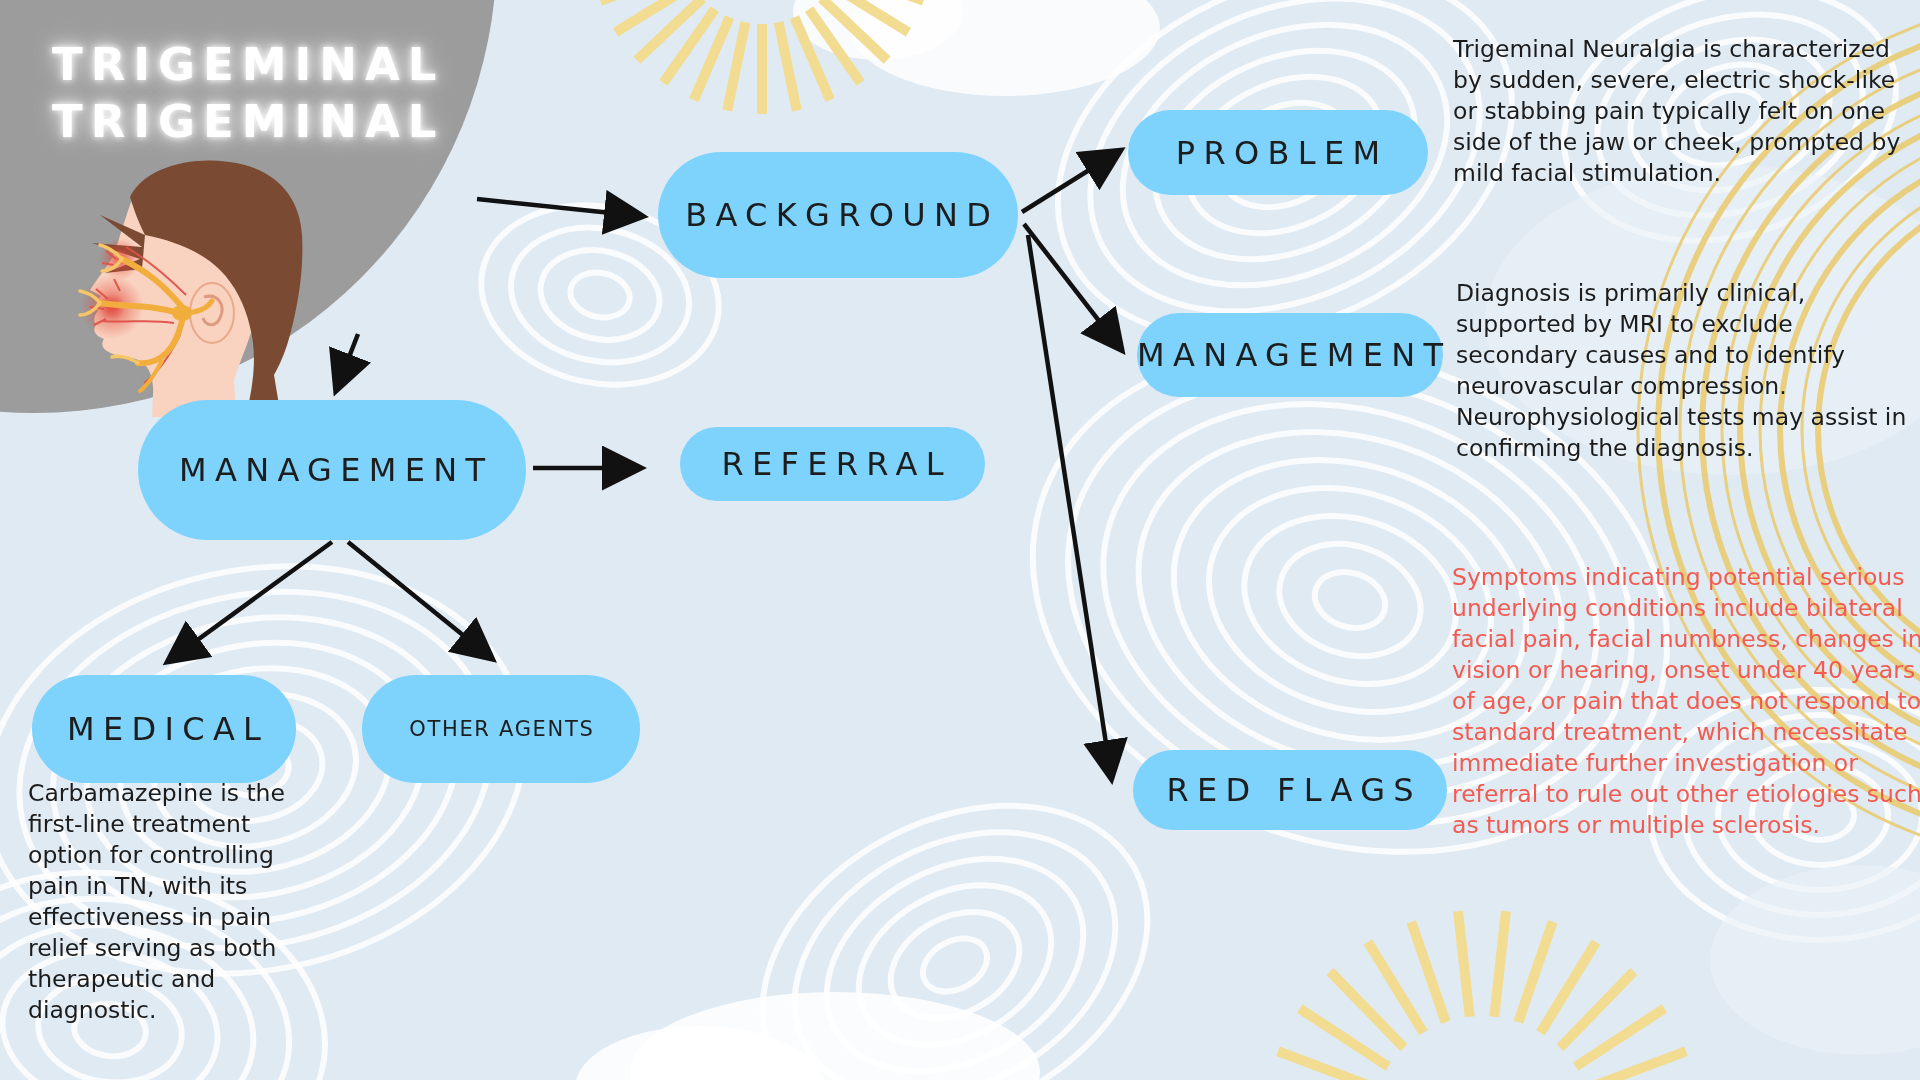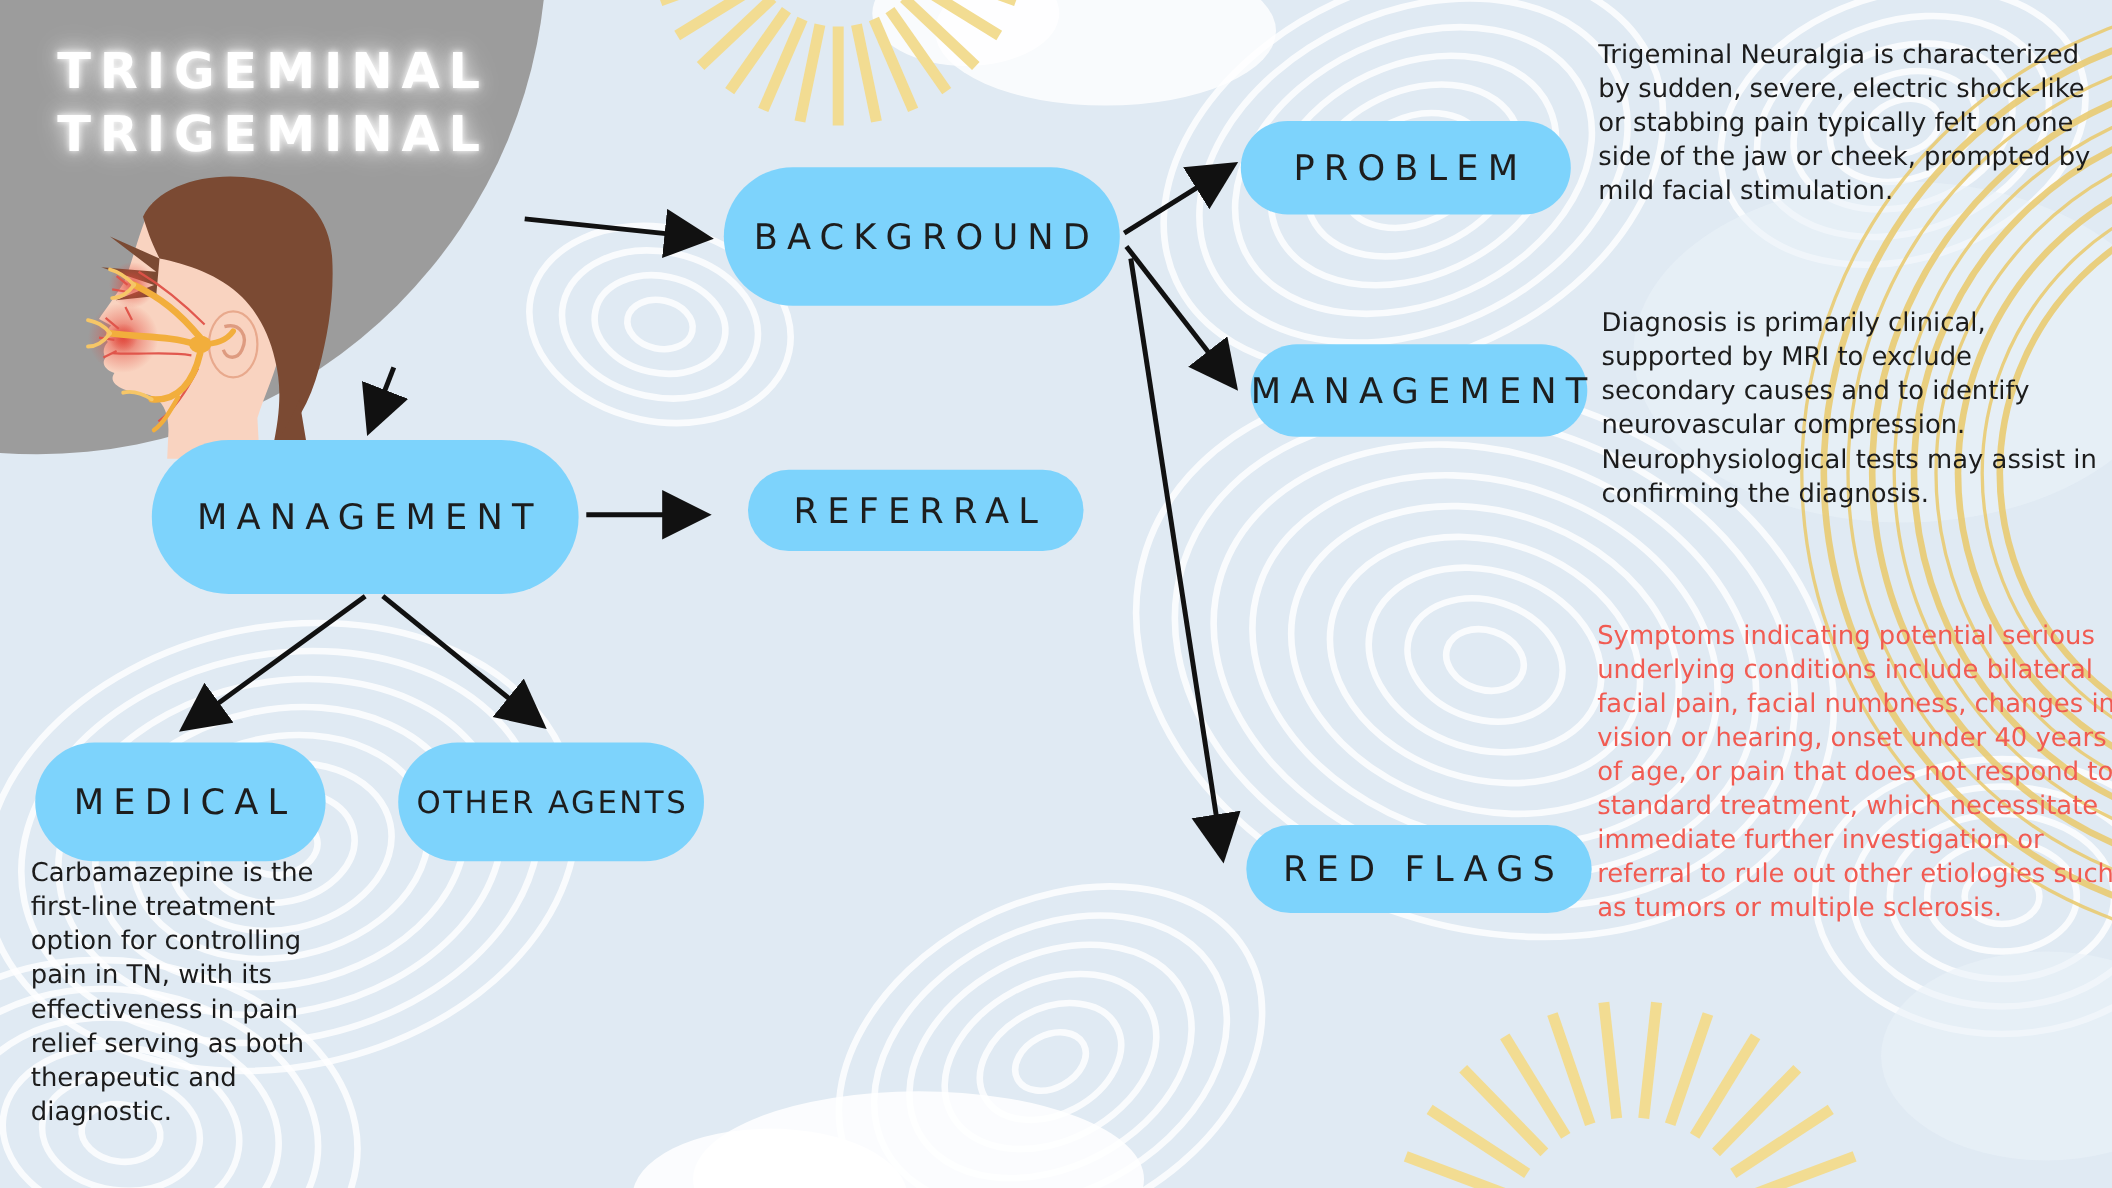--- a/index.html
+++ b/index.html
@@ -14,7 +14,7 @@
   #head{position:absolute;left:50px;top:155px;width:270px;height:265px;}
   .pill{position:absolute;background:#7dd3fc;display:flex;align-items:center;justify-content:center;
         color:#1d1d1d;font-size:32px;letter-spacing:.26em;text-indent:.26em;white-space:nowrap;}
-  .pill.tight{font-size:28px;letter-spacing:.08em;text-indent:.08em;}
+  .pill.tight{font-size:21px;letter-spacing:.08em;text-indent:.08em;}
   .pill-background{left:658px;top:152px;width:360px;height:126px;border-radius:63px;text-align:center;}
   .pill-problem{left:1128px;top:110px;width:300px;height:85px;border-radius:43px;}
   .pill-diagnosis{left:1137px;top:313px;width:306px;height:84px;border-radius:42px;}

